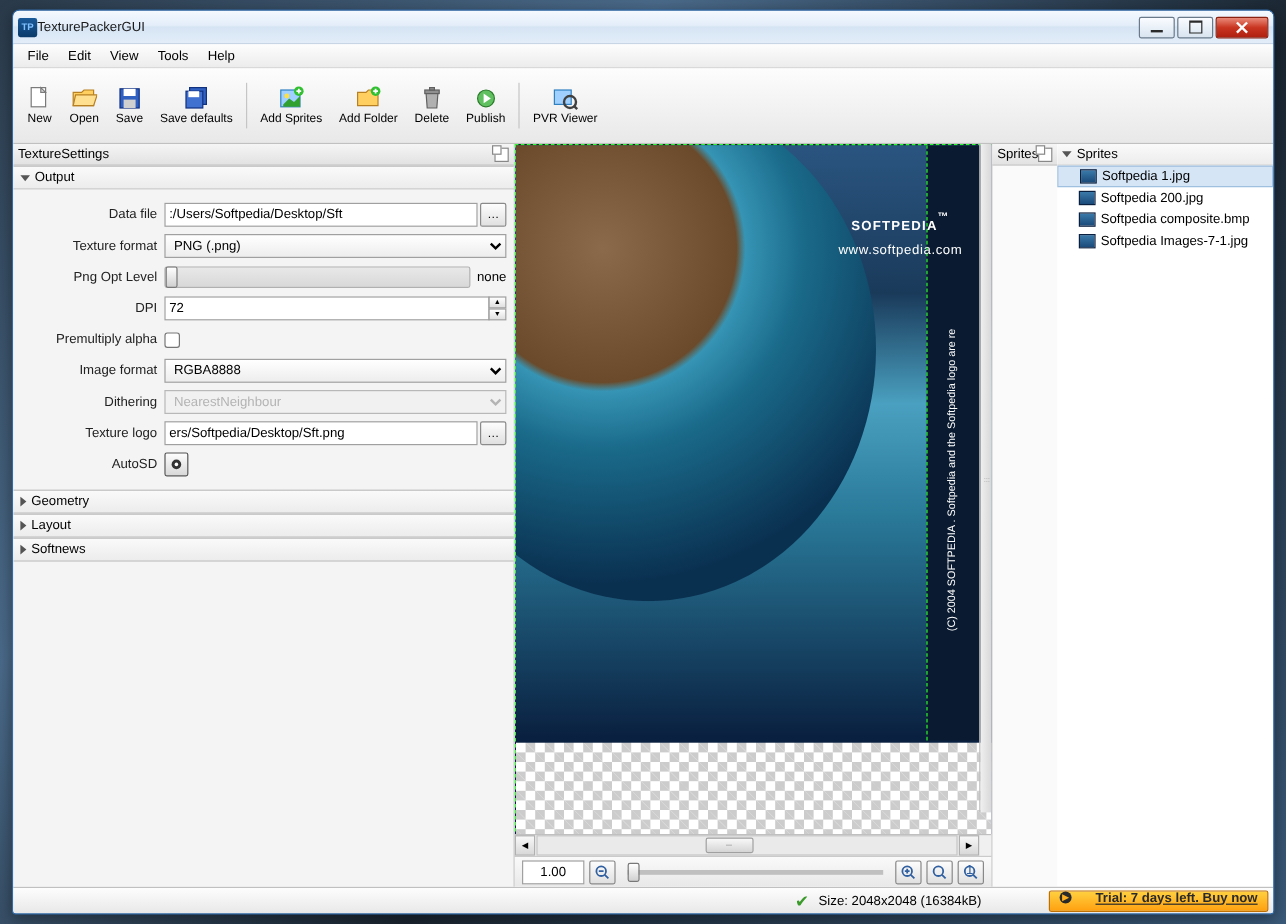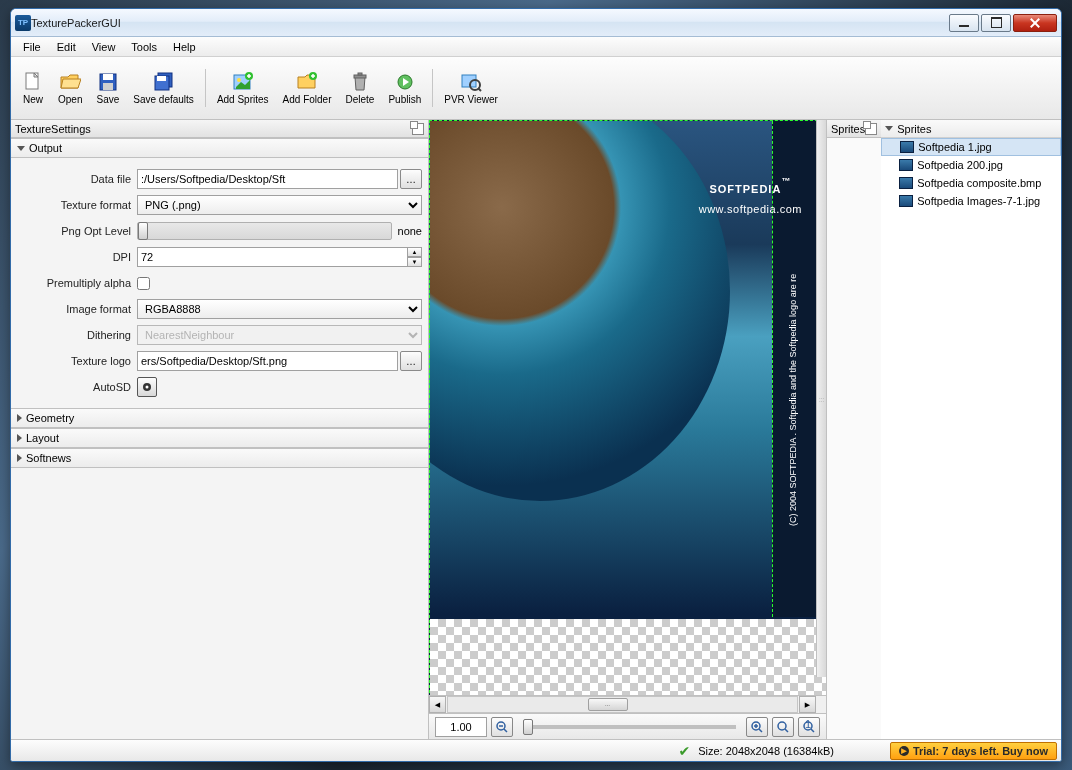--- a/index.html
+++ b/index.html
@@ -93,7 +93,7 @@
 
 .statusbar { height: 22px; border-top: 1px solid #c0c0c0; background: linear-gradient(#fdfdfd,#e8e8e8); display:flex; align-items:center; justify-content:flex-end; padding: 0 4px; gap: 8px; font-size:11px; }
 .ok-icon { color:#3a9a2a; font-size:14px; }
-.trial { background: linear-gradient(#ffd040,#ffa010); border:1px solid #c07000; border-radius:2px; height: 18px; padding: 0 8px; display:flex; align-items:center; gap:4px; font-weight:bold; color:#2a2a2a; }
+.trial { background: linear-gradient(#ffd040,#ffa010); border:1px solid #c07000; border-radius:2px; height: 18px; padding: 0 8px; display:flex; gap:20px; font-weight:bold; color:#2a2a2a;text-decoration:underline; }
 .trial .dot { width:10px; height:10px; background:#2a2a2a; border-radius:50%; display:inline-flex; align-items:center; justify-content:center; color:#ffb020; font-size:7px; }
 
 

